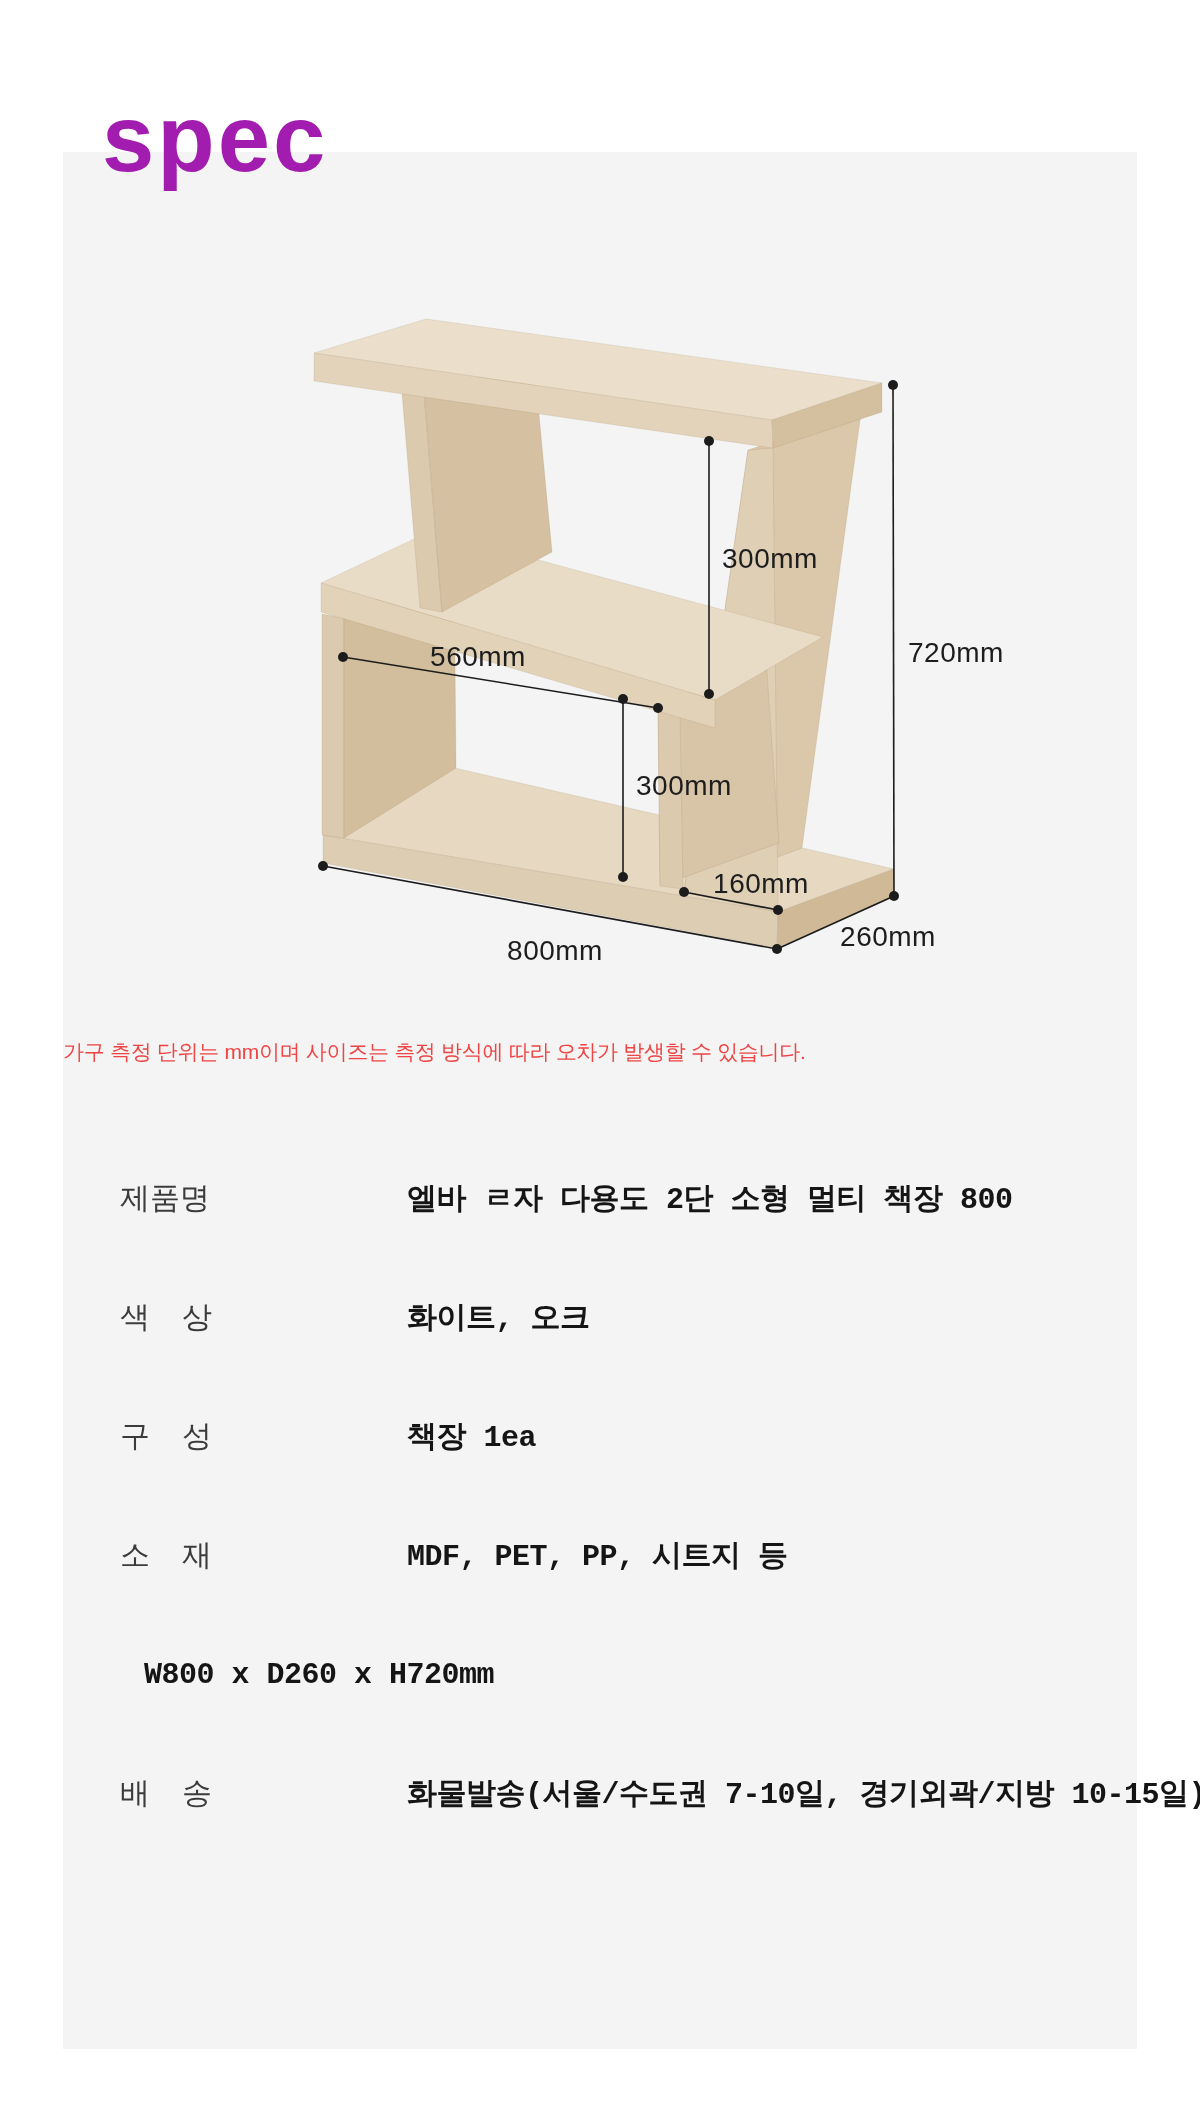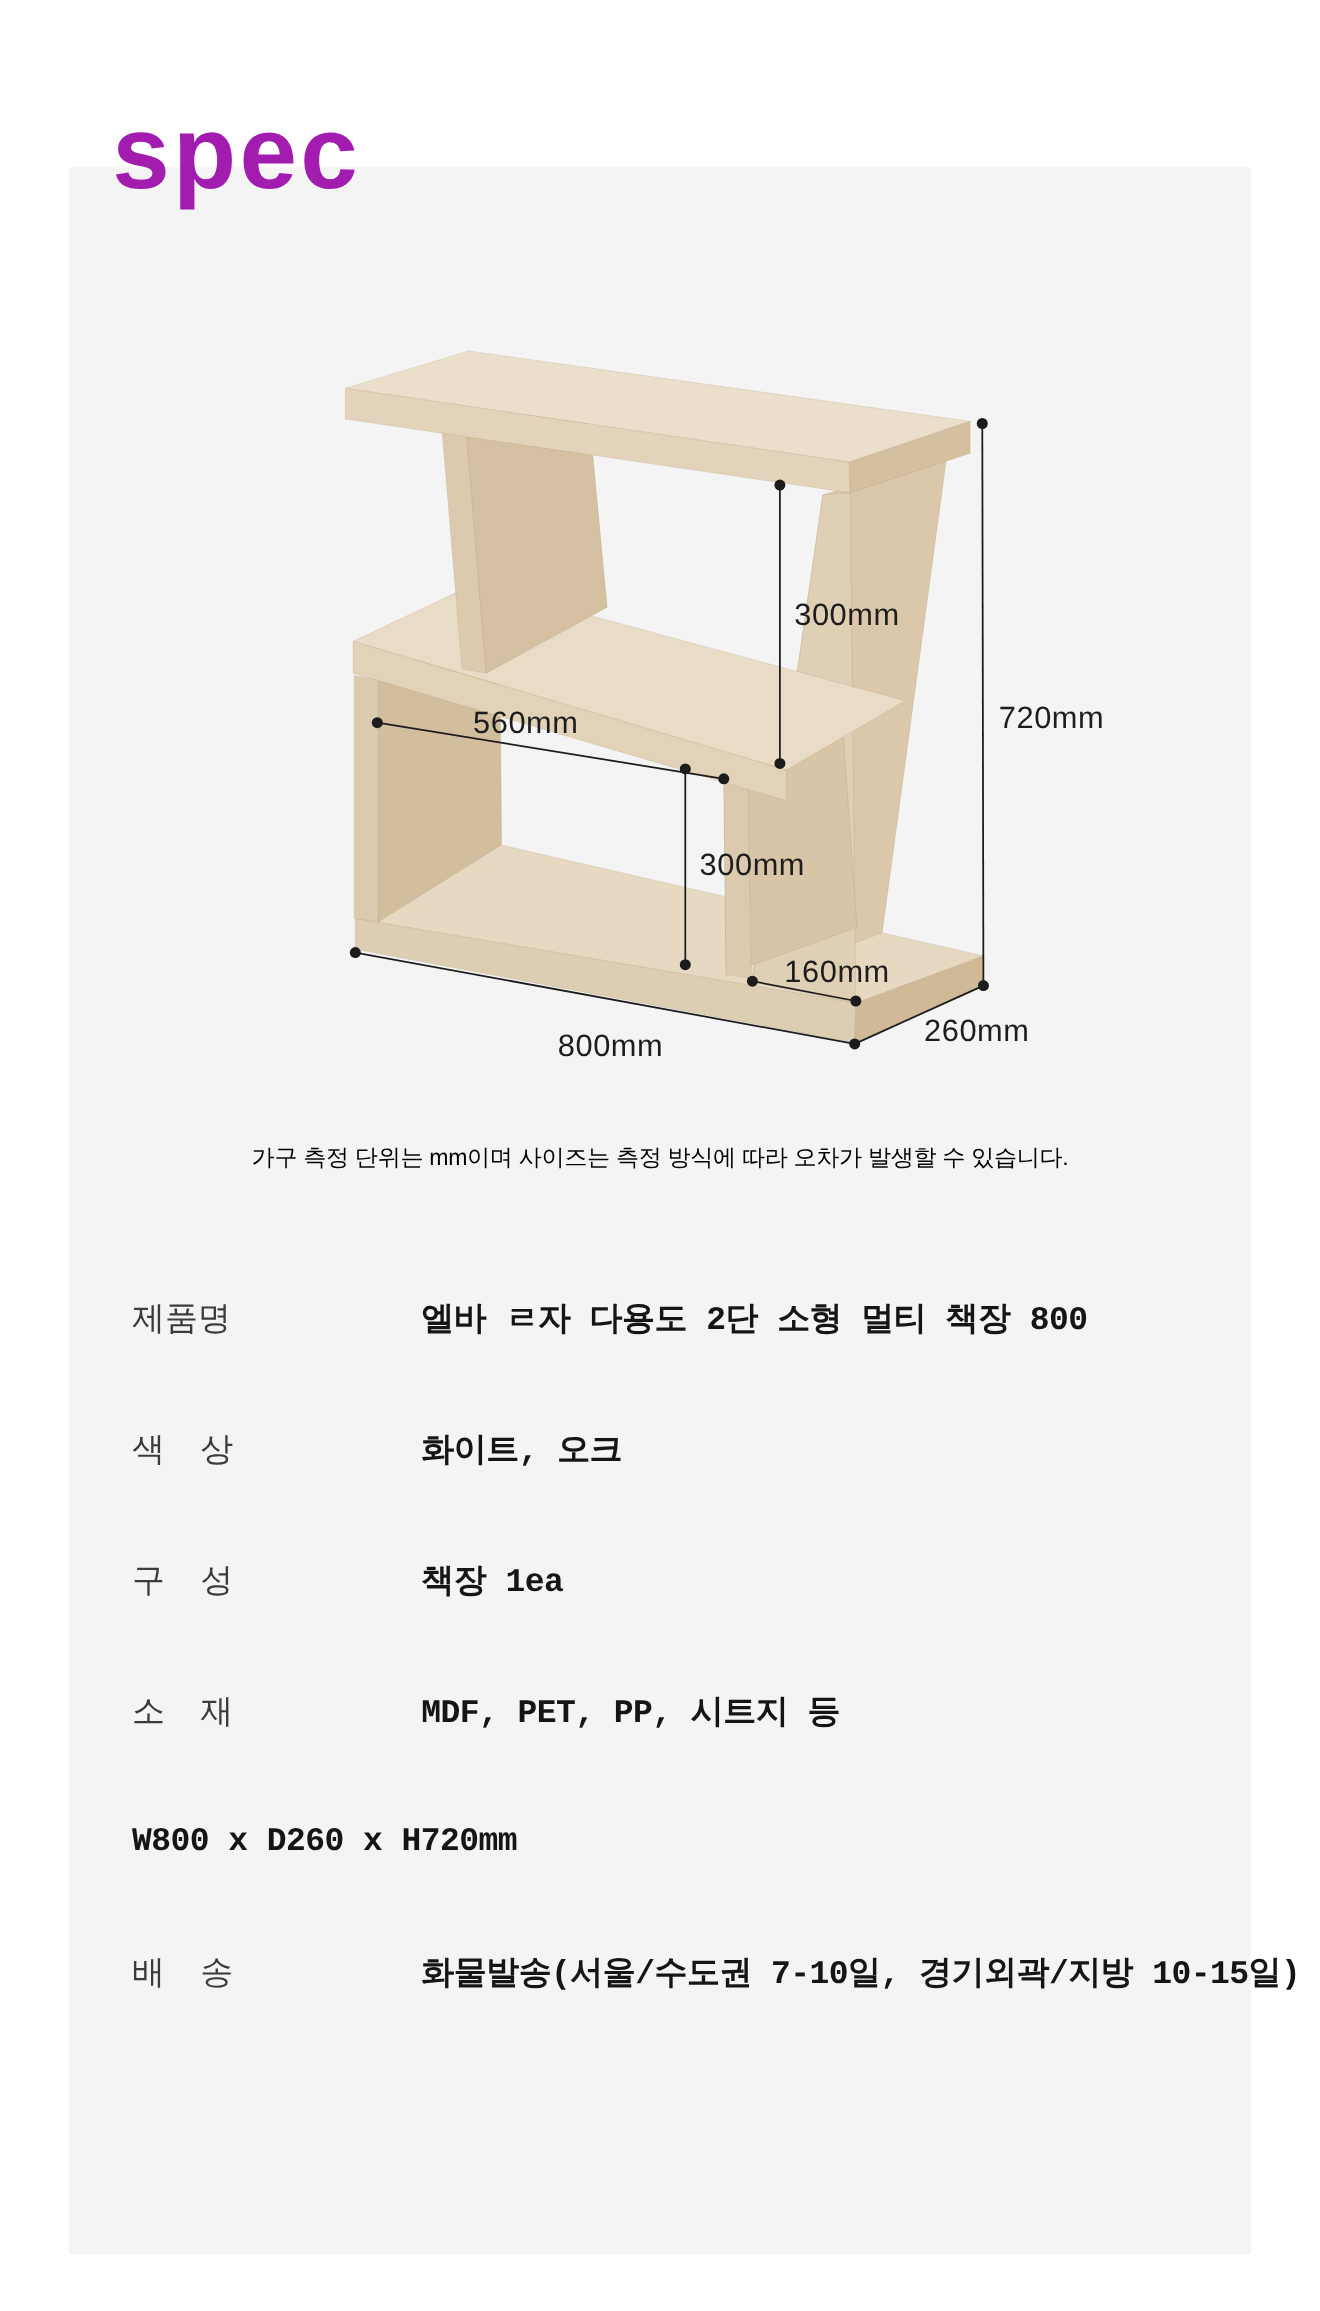--- a/index.html
+++ b/index.html
@@ -30,7 +30,7 @@
   }
   .note{
     position:absolute;left:63px;top:1038px;width:1074px;
-    text-align:center;font-size:21px;color:#000000;letter-spacing:-0.3px;
+    text-align:left;font-size:21px;color:#ef4444;letter-spacing:-0.3px;
   }
   .spec-table{
     position:absolute;left:120px;top:1139px;width:960px;

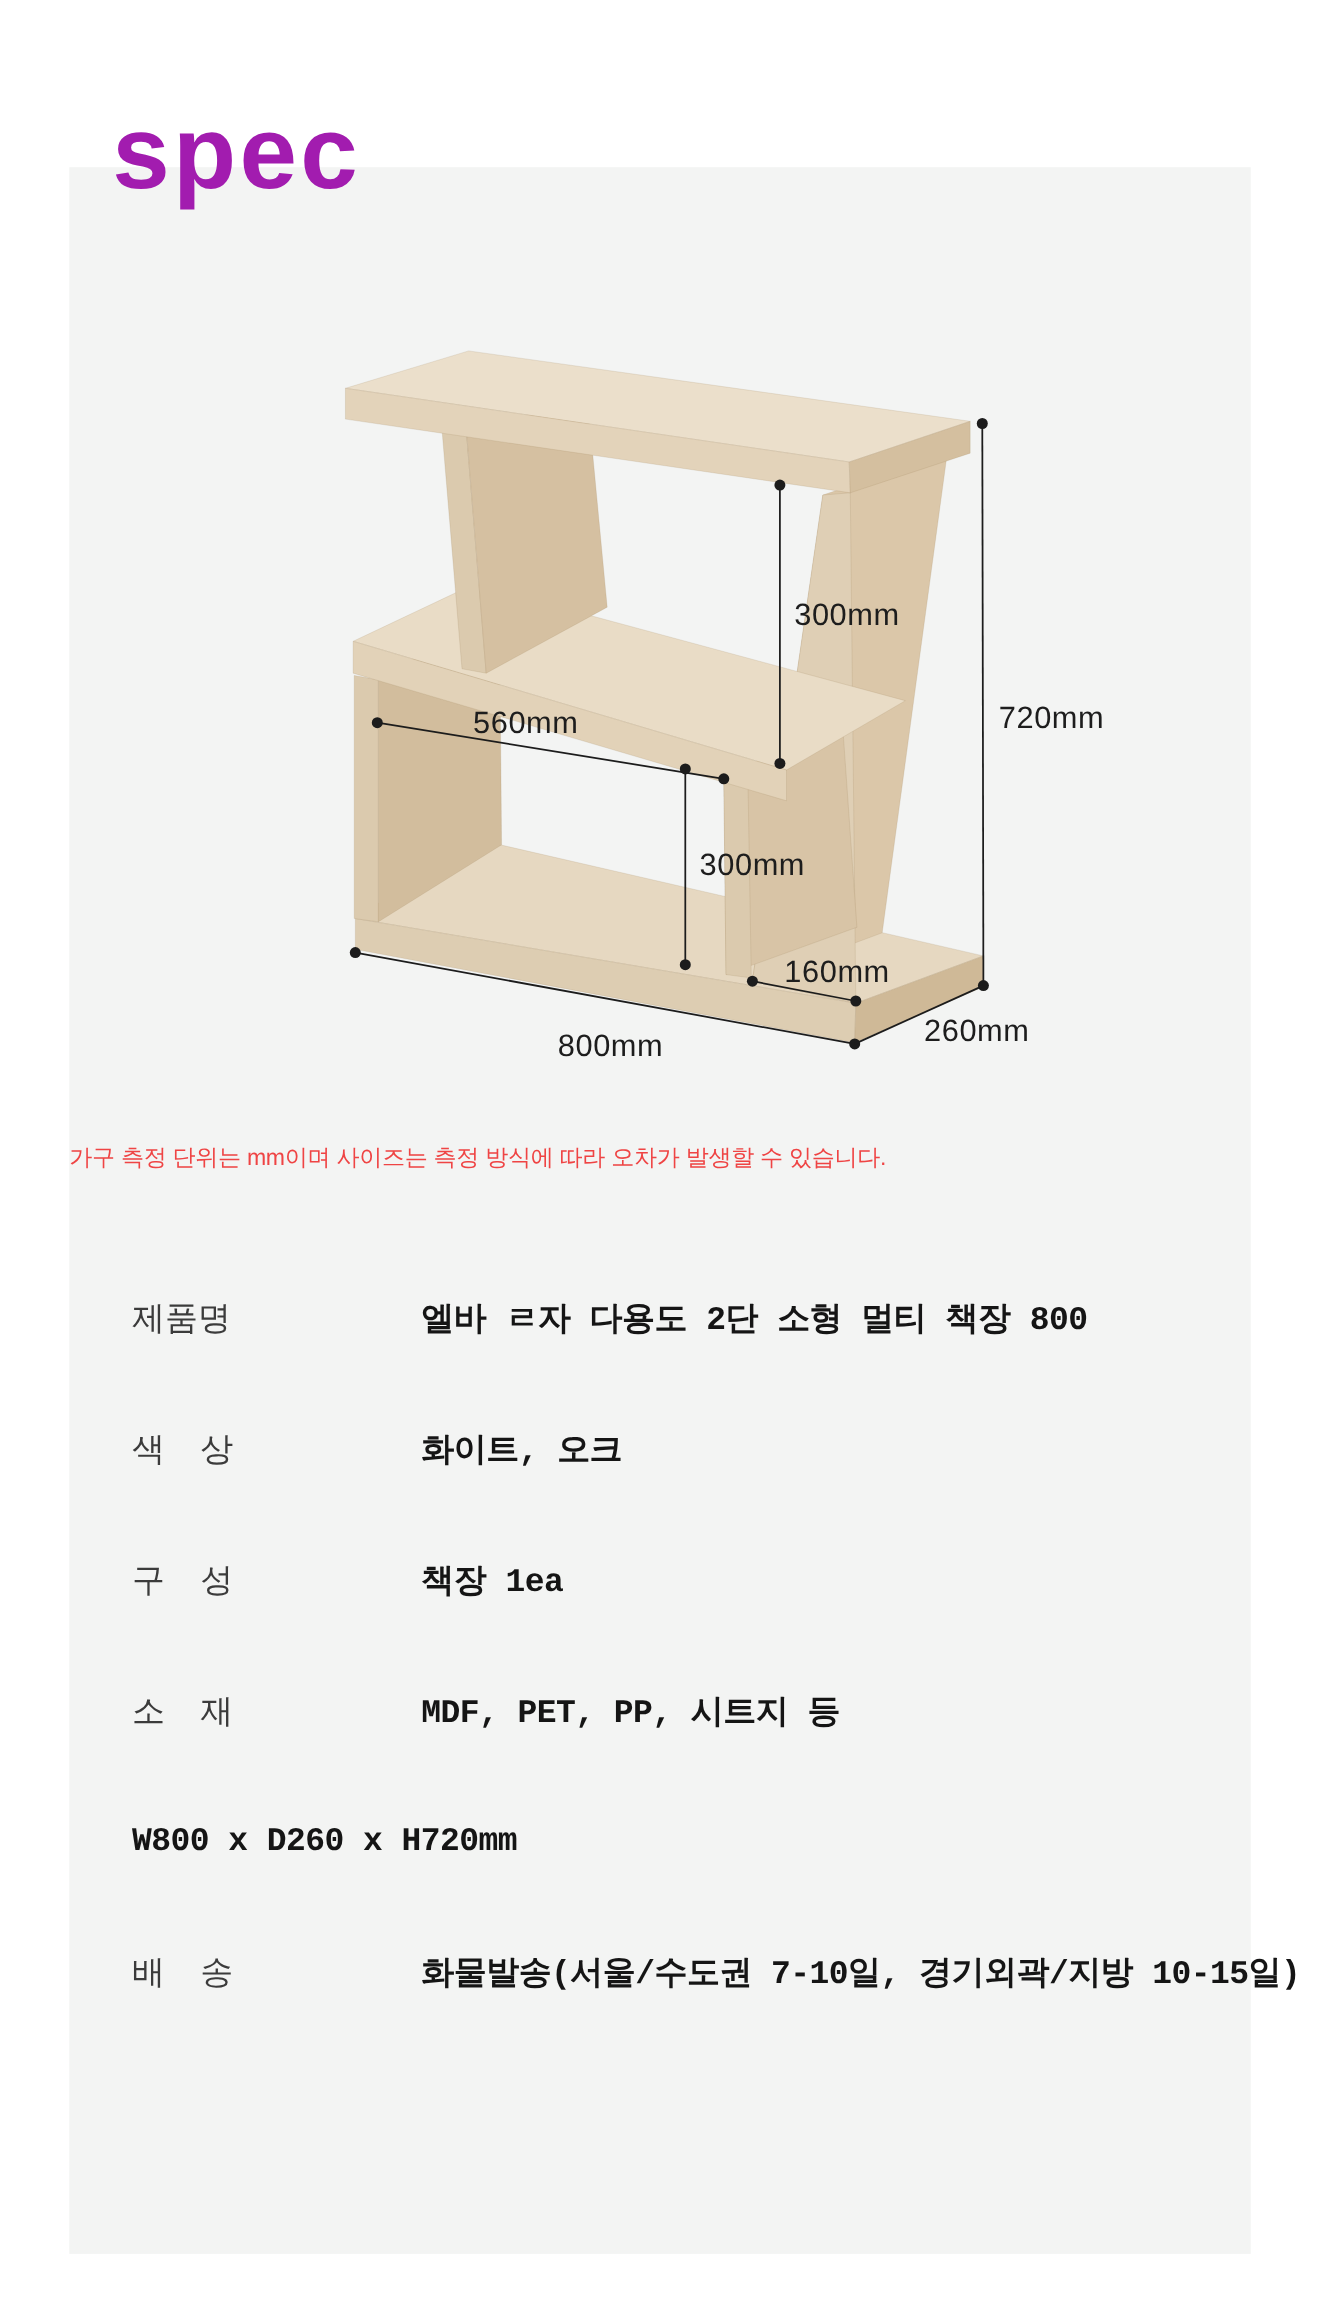--- a/index.html
+++ b/index.html
@@ -47,6 +47,7 @@
   .spec-row .row-value{
     font-size:30px;font-weight:700;color:#151515;letter-spacing:-0.5px;
     white-space:nowrap;
+    margin-left:24px;
   }
 </style>
 </head>

